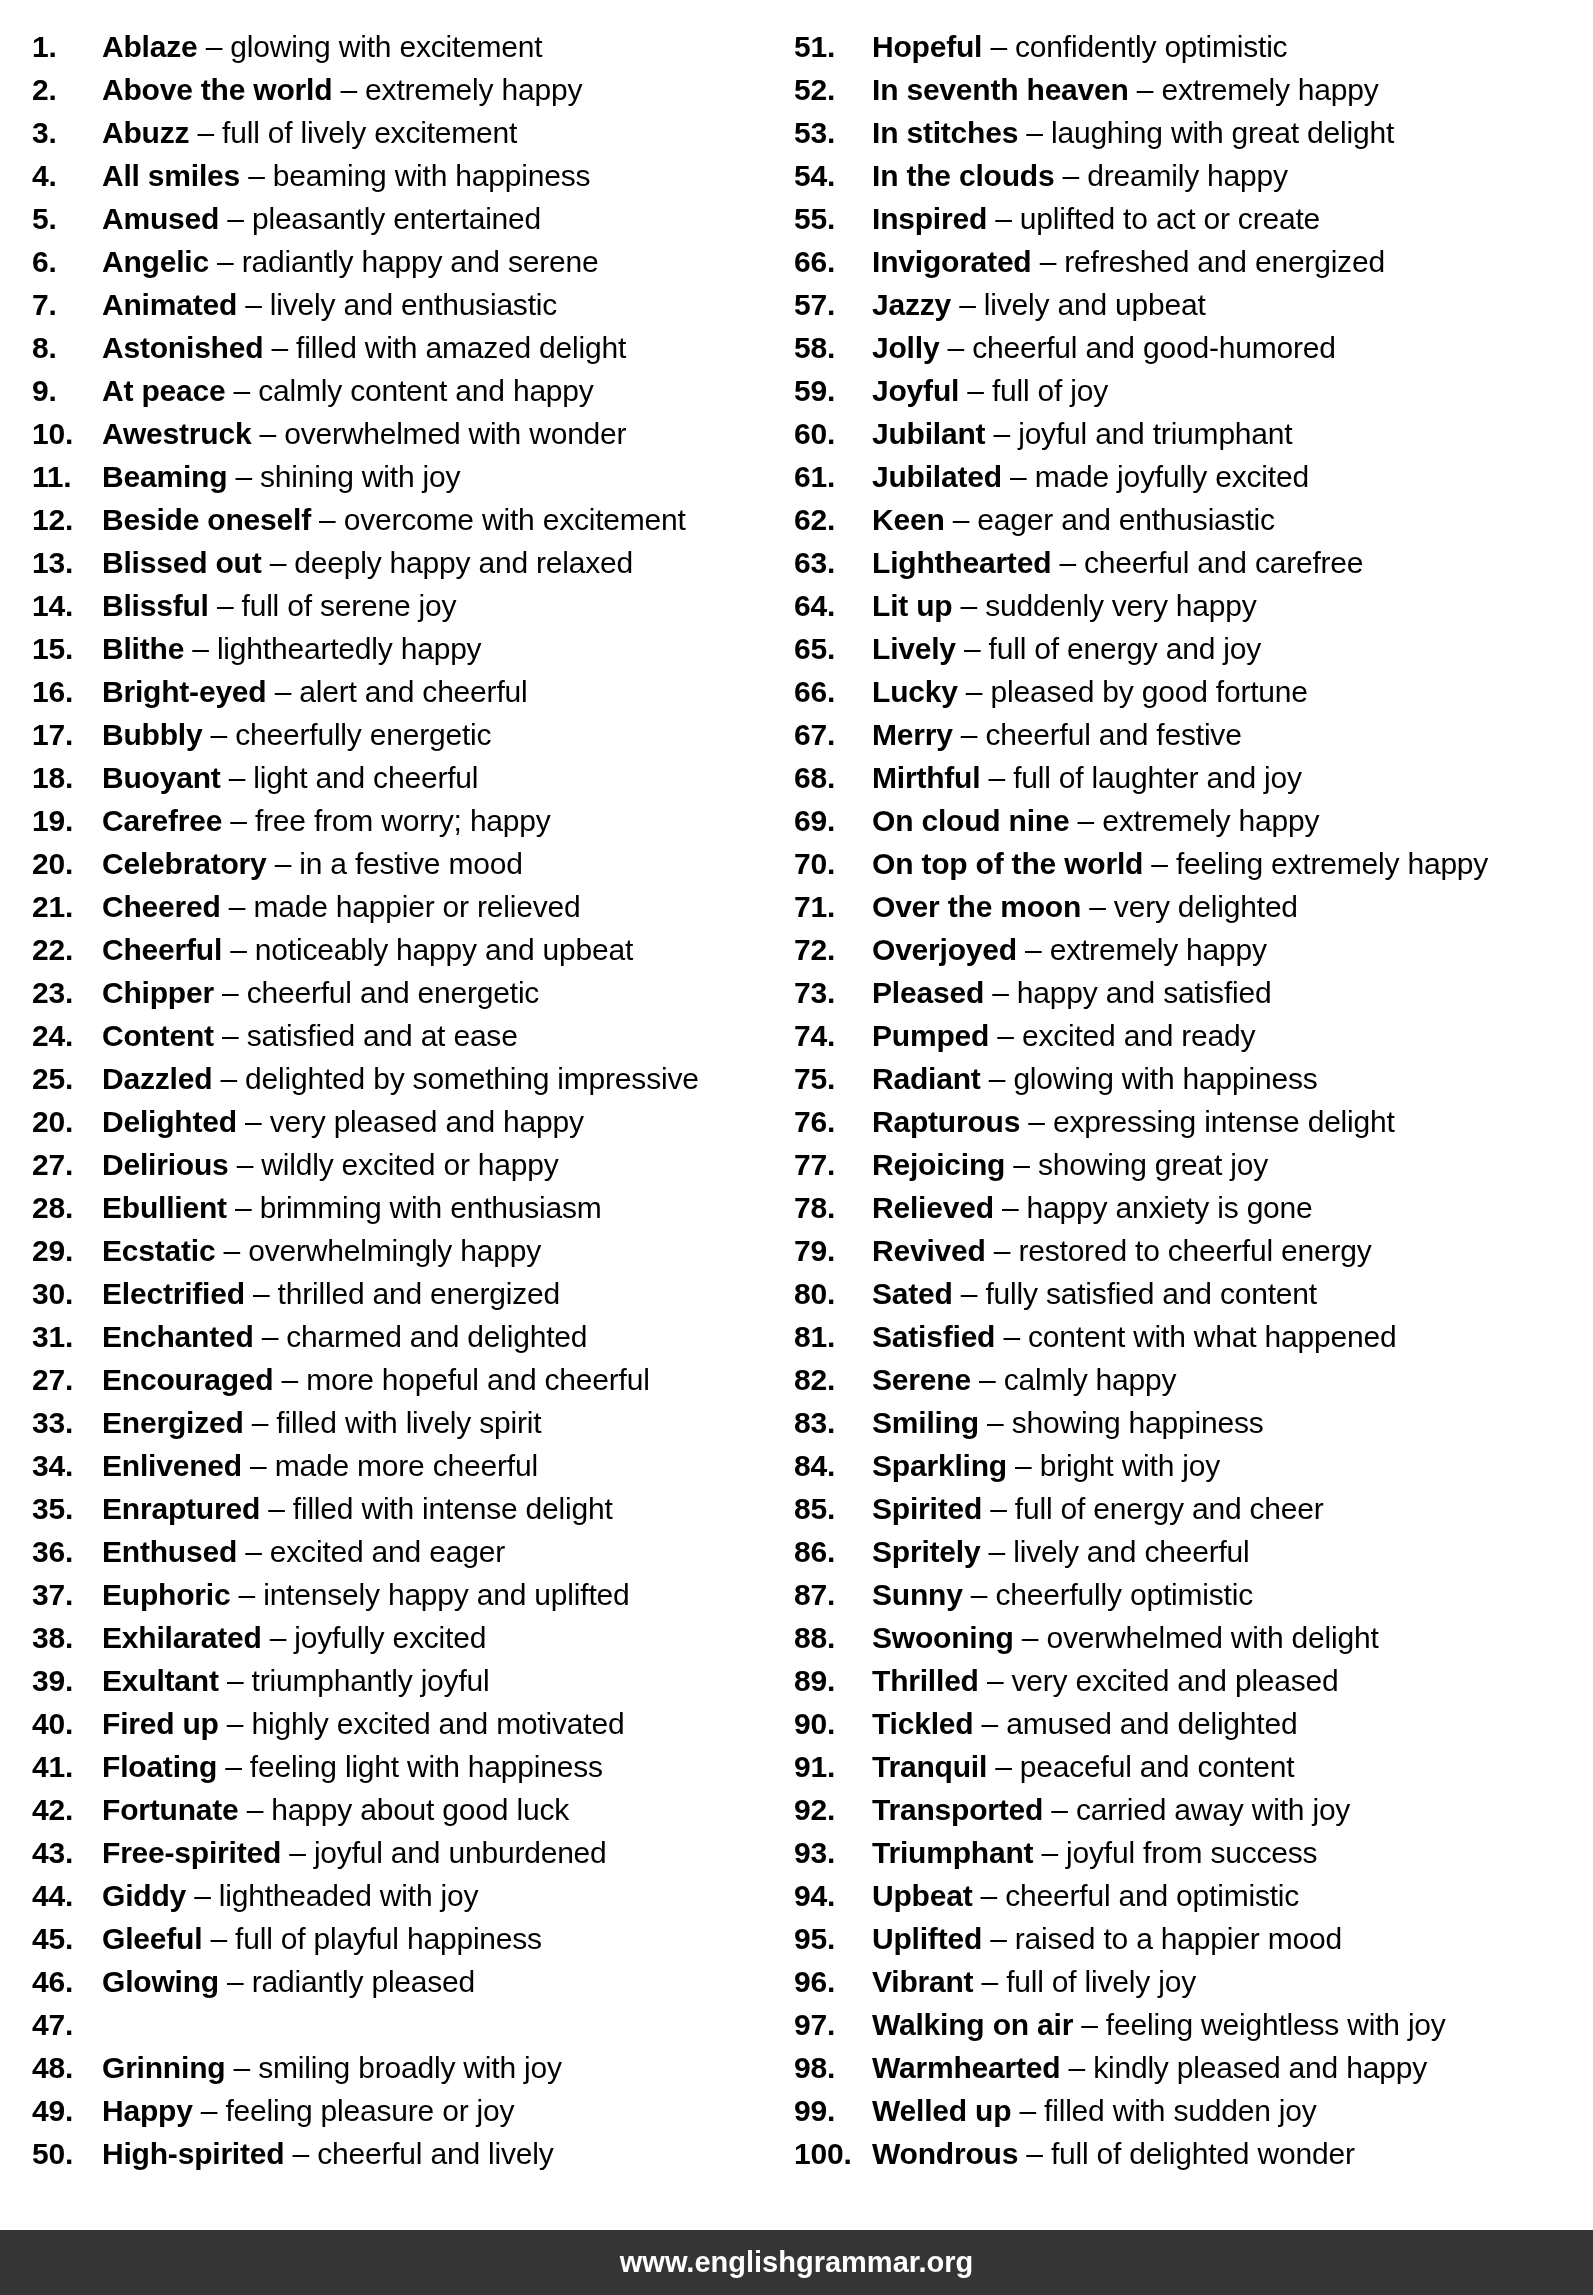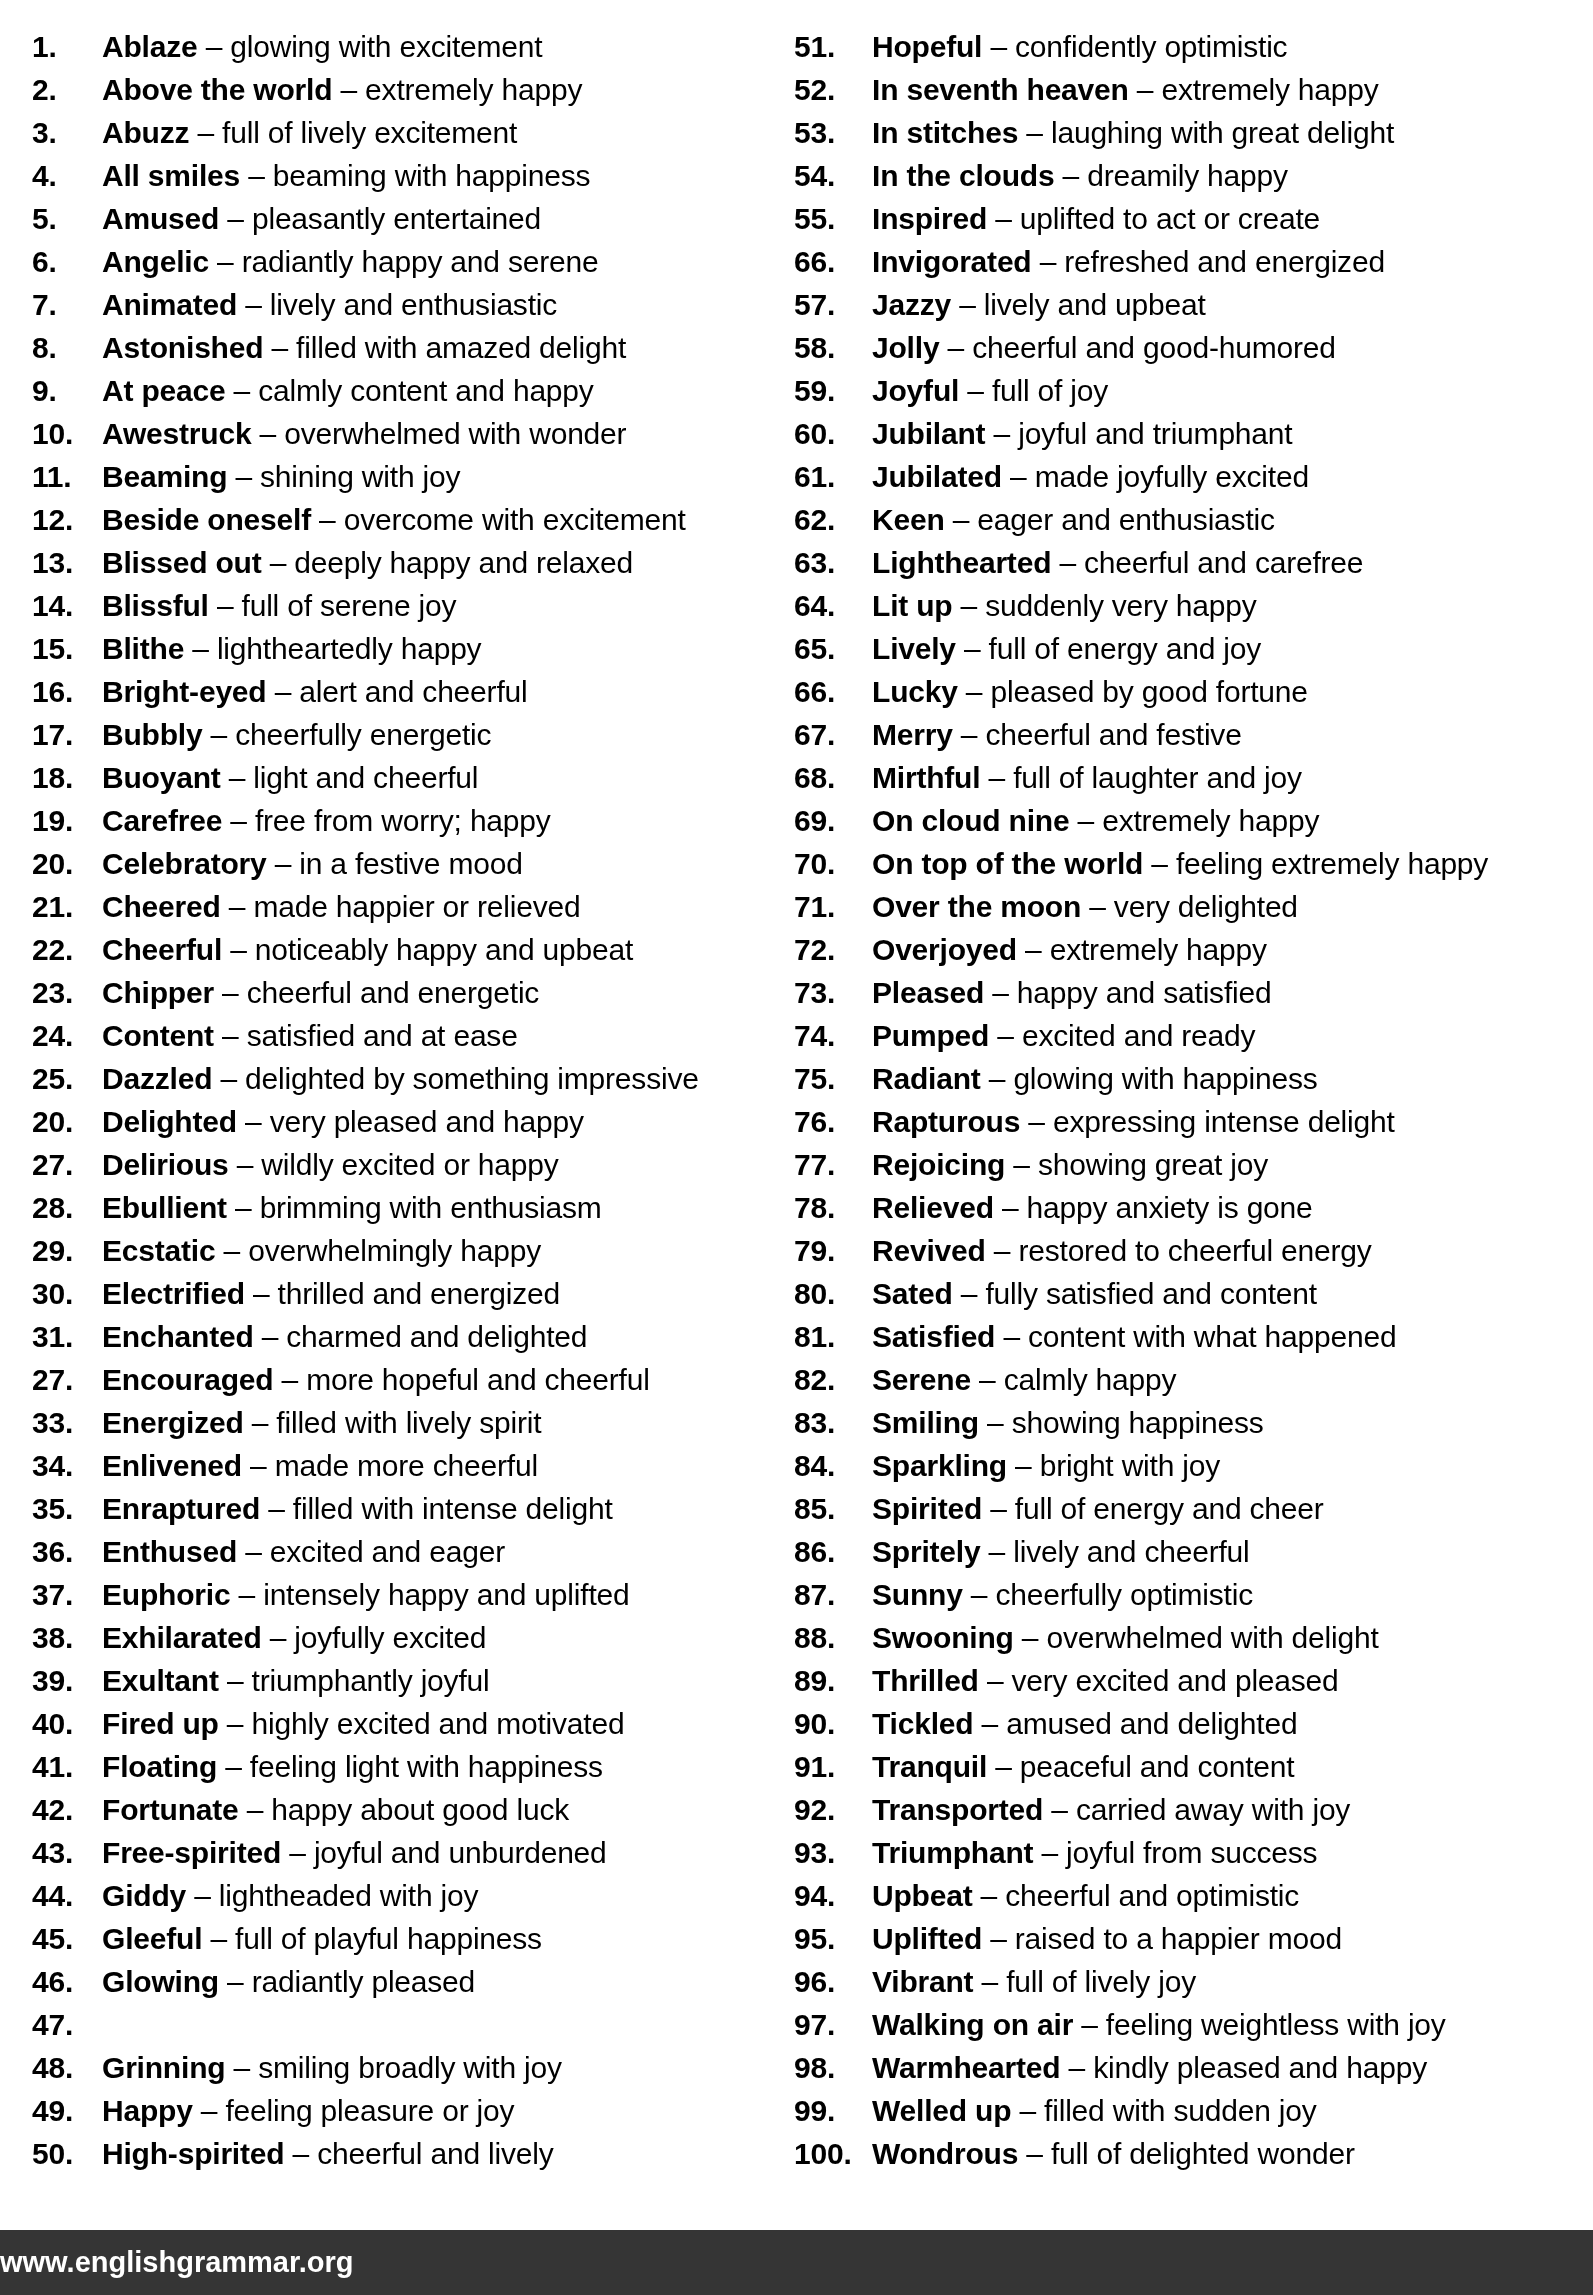--- a/index.html
+++ b/index.html
@@ -14,7 +14,7 @@
   .col-right .entry { position: absolute; left: 78px; }
   .term { font-weight: bold; }
   .footer { position: absolute; left: 0; top: 2230px; width: 1593px; height: 65px;
-            background: #353535; color: #ffffff; text-align: left;
+            background: #353535; color: #ffffff; text-align: center;
             line-height: 65px; font-size: 29px; font-weight: bold; }
 </style>
 </head>

